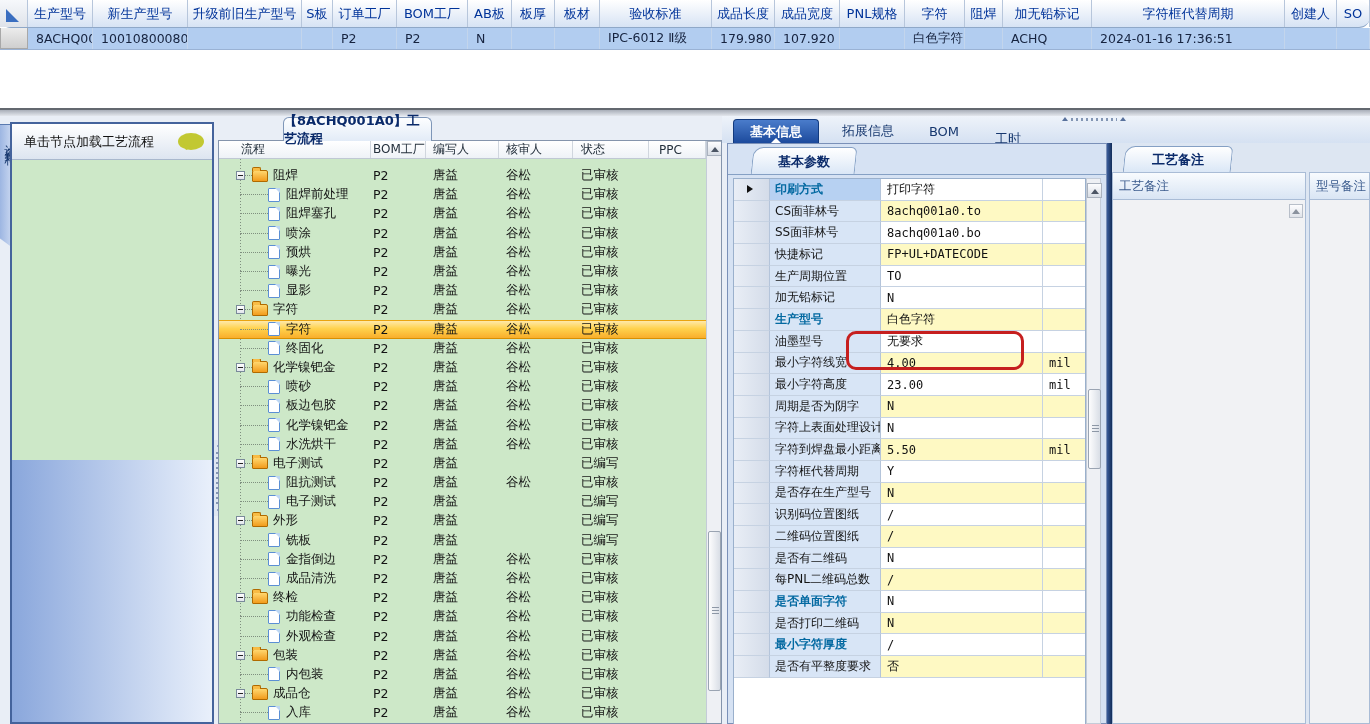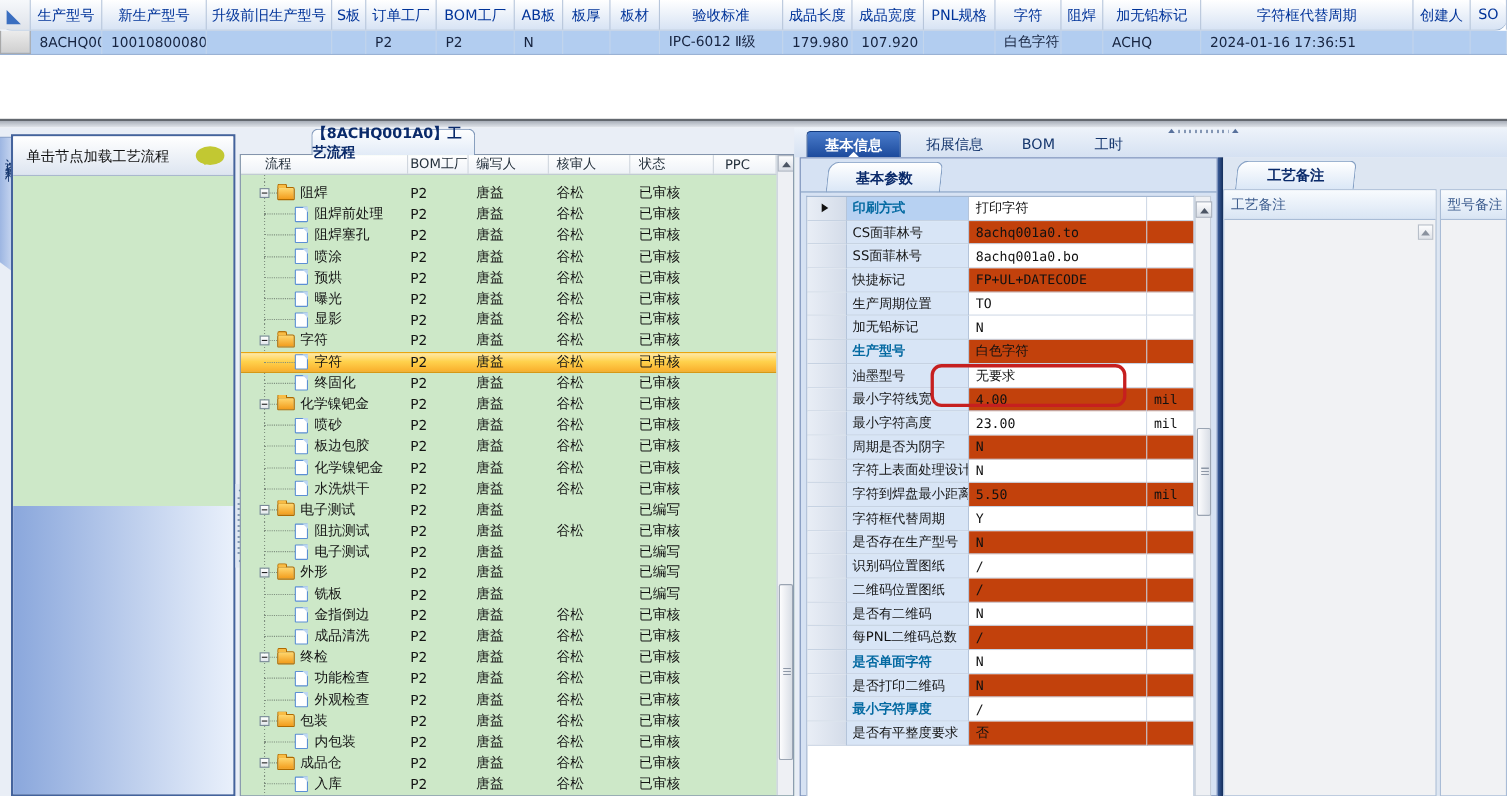--- a/index.html
+++ b/index.html
@@ -638,7 +638,7 @@
   <div class="rtab" style="left:918px;width:52px;">
       <span>BOM</span>
     </div>
-  <div class="rtab" style="left:982px;width:52px;">
+  <div class="rtab" style="left:982px;width:52px;margin-top:8px;">
       <span>工时</span>
     </div>
 

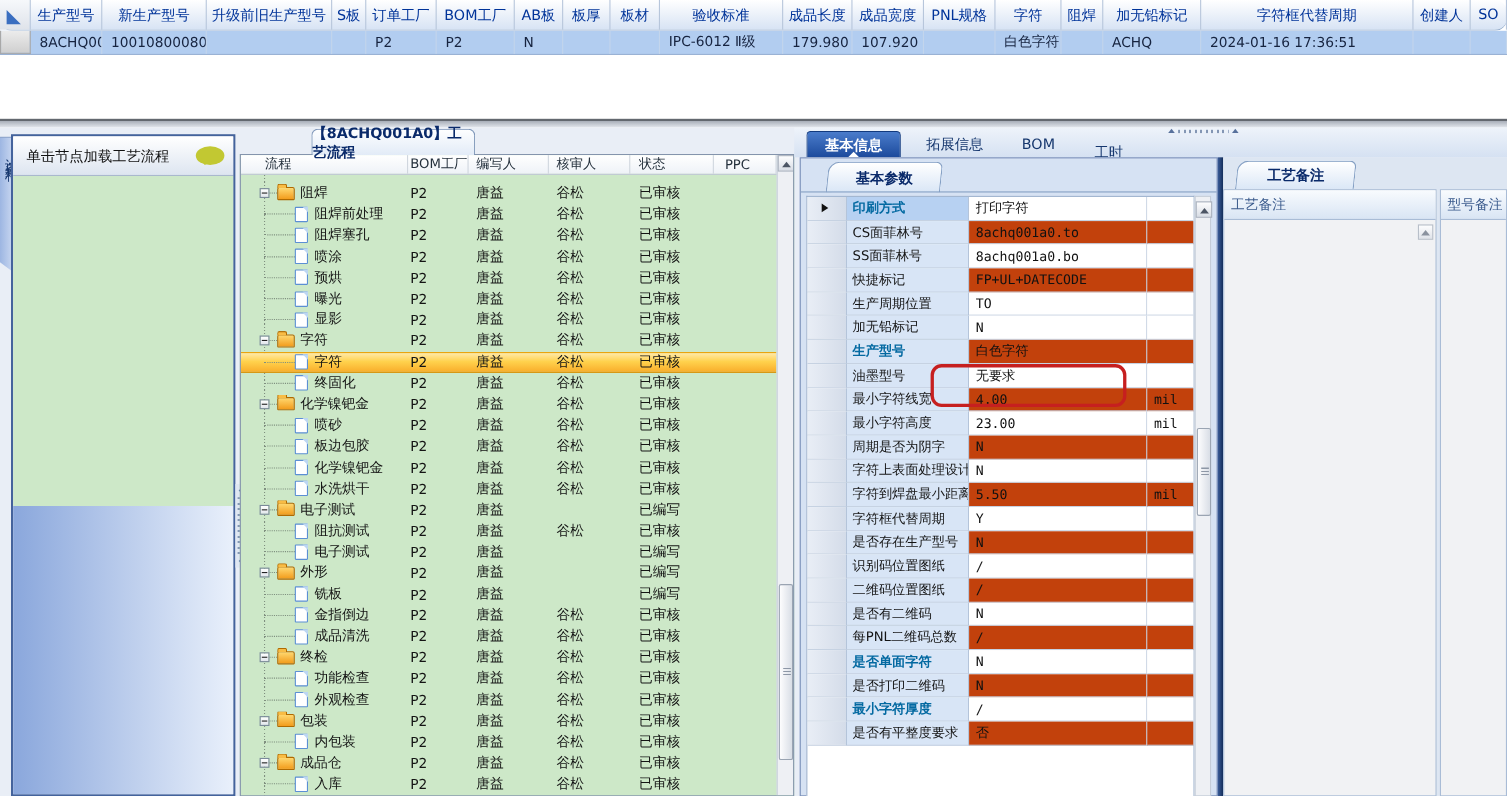--- a/index.html
+++ b/index.html
@@ -134,7 +134,7 @@
            font-family:"DejaVu Sans Mono","Liberation Mono",monospace; overflow:hidden; white-space:nowrap; }
   .p-unit { flex:1; border-bottom:1px solid #c6d2e2; display:flex; align-items:center; padding-left:6px;
             font-size:12px; color:#111; font-family:"DejaVu Sans Mono","Liberation Mono",monospace; }
-  .stripe { background:#c2410c;text-align:center; }
+  .stripe { background:#fef9c3;text-align:center; }
   .white { background:#fff; }
   #psb { position:absolute; left:1086px; top:178px; width:15px; height:546px; background:#eef0f4; border:1px solid #c4ccd8; }
   #red-annotation { position:absolute; left:846px; top:331px; width:178px; height:39px;

